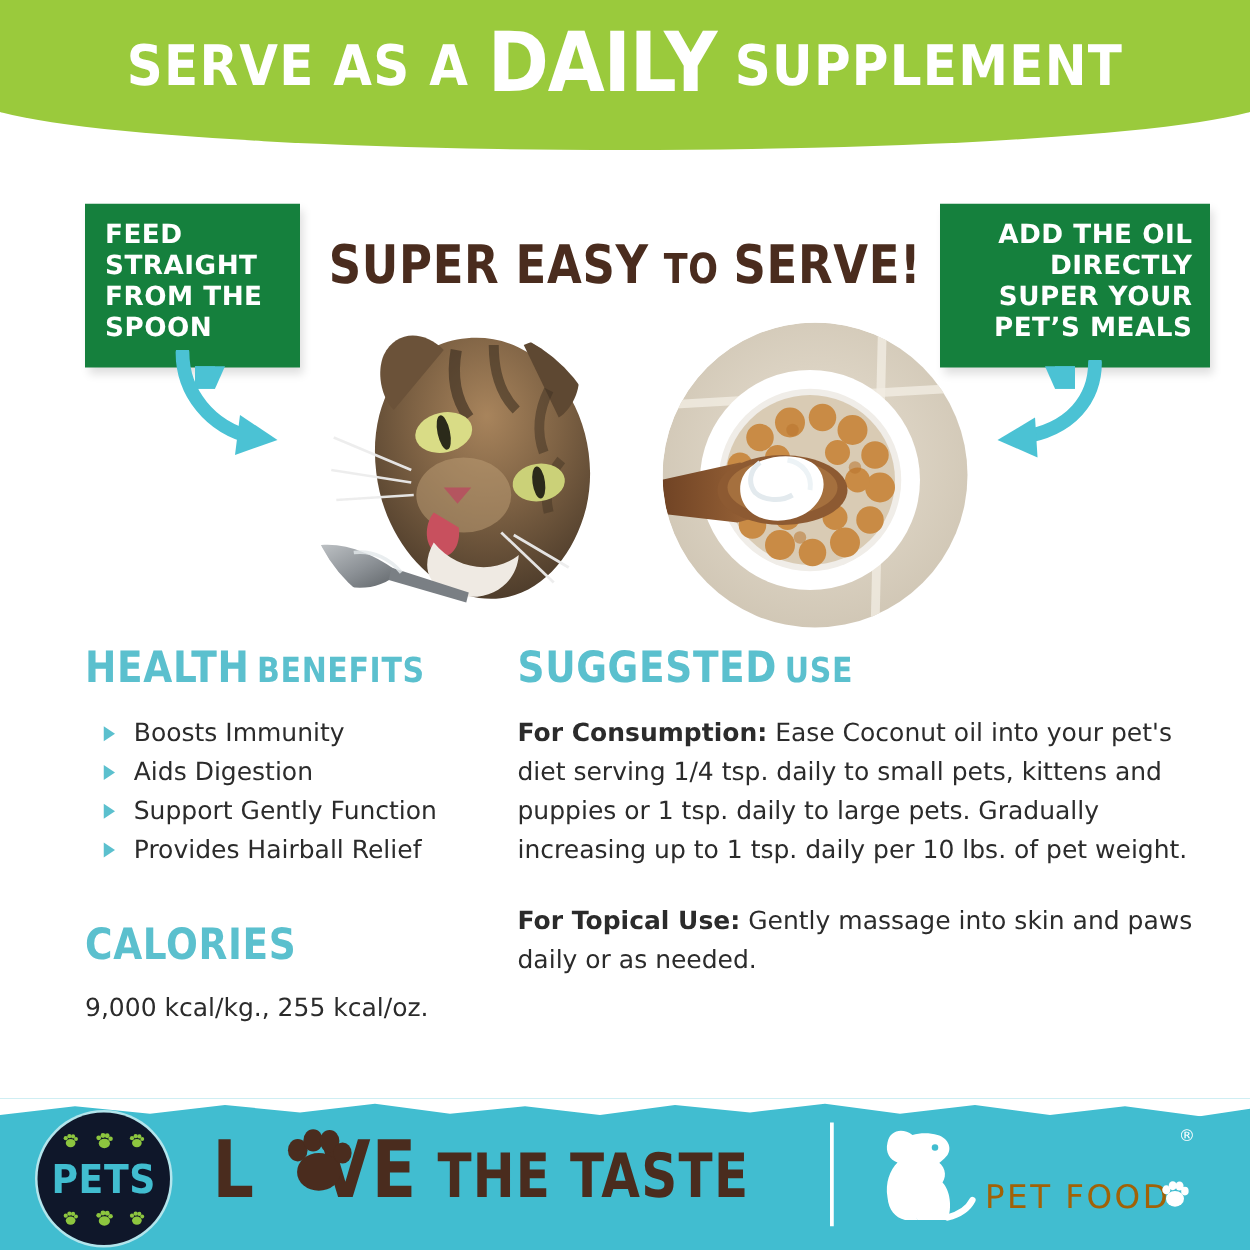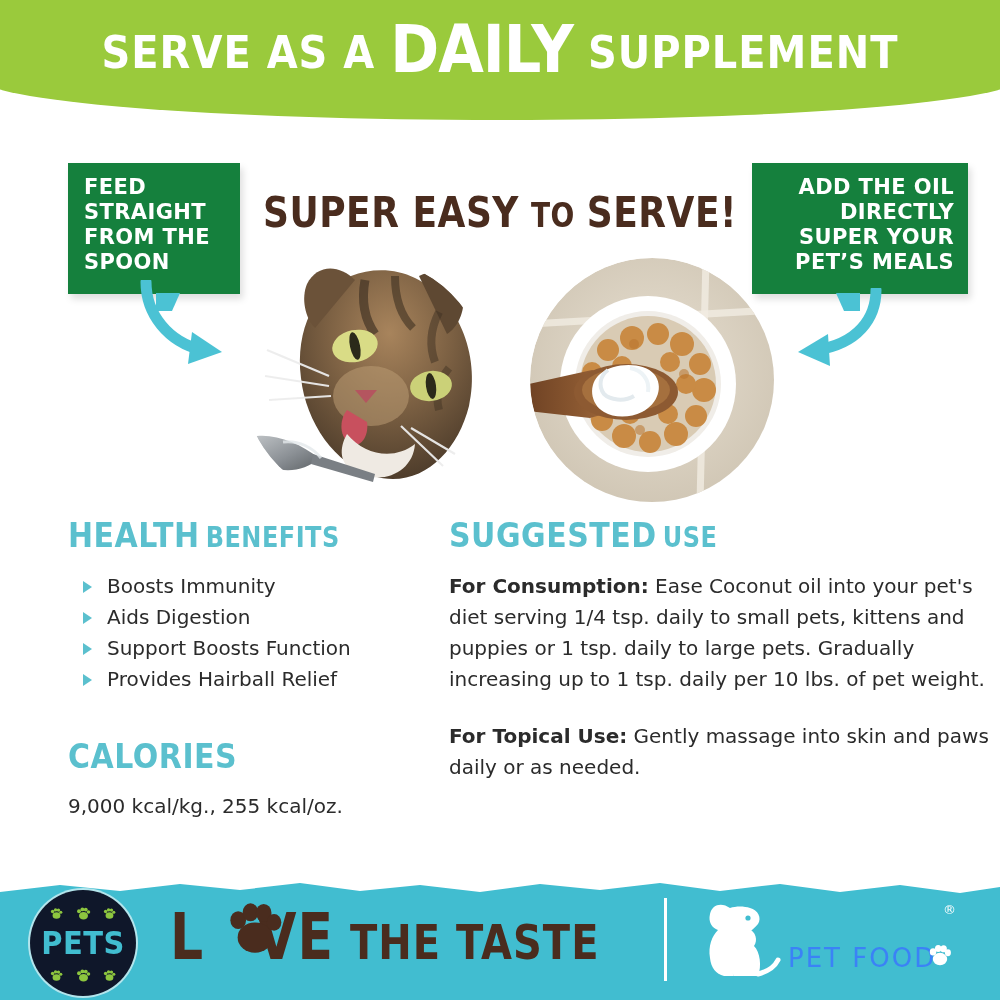--- a/index.html
+++ b/index.html
@@ -160,7 +160,6 @@
     left: 414px;
     top: 520px;
     width: 540px;
-    margin-left: 35px;
   }
   .section-head {
     color: #5BC0CE;

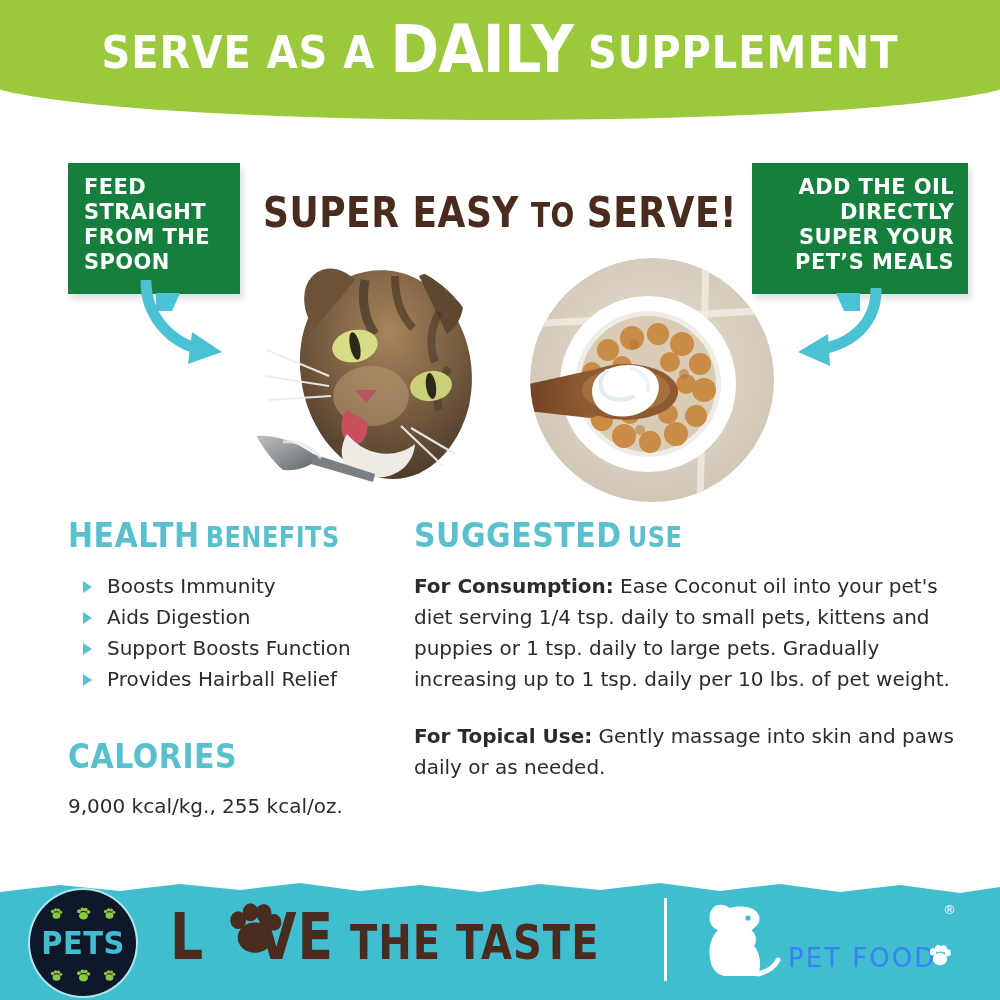--- a/index.html
+++ b/index.html
@@ -498,7 +498,7 @@
     <ul class="benefits">
       <li><span class="tri"></span><span>Boosts Immunity</span></li>
       <li><span class="tri"></span><span>Aids Digestion</span></li>
-      <li><span class="tri"></span><span>Support Boosts Function</span></li>
+      <li><span class="tri"></span><span>Support Gently Function</span></li>
       <li><span class="tri"></span><span>Provides Hairball Relief</span></li>
     </ul>
 

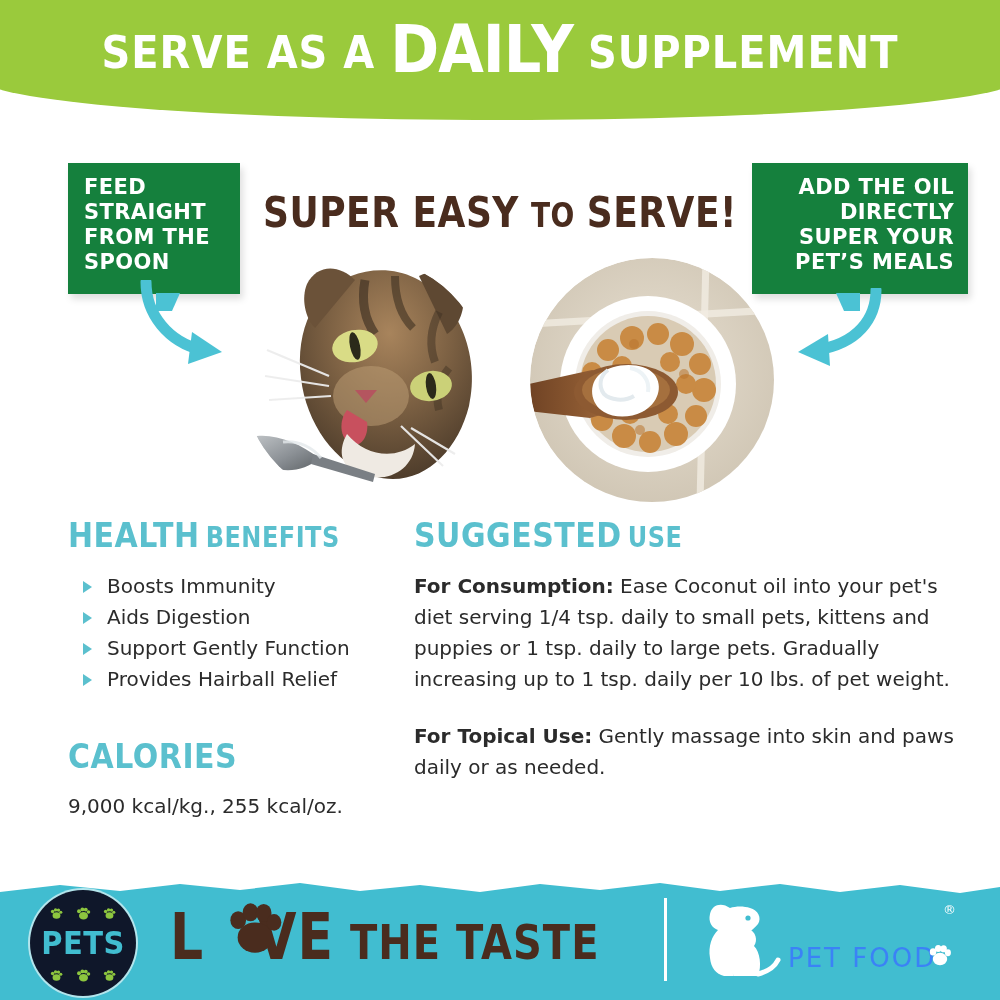--- a/index.html
+++ b/index.html
@@ -317,7 +317,7 @@
     position: absolute;
     left: 88px;
     top: 45px;
-    color: #3b82f6;
+    color: #a16207;
     font-family: "DejaVu Sans", sans-serif;
     font-size: 26px;
     letter-spacing: 2px;

